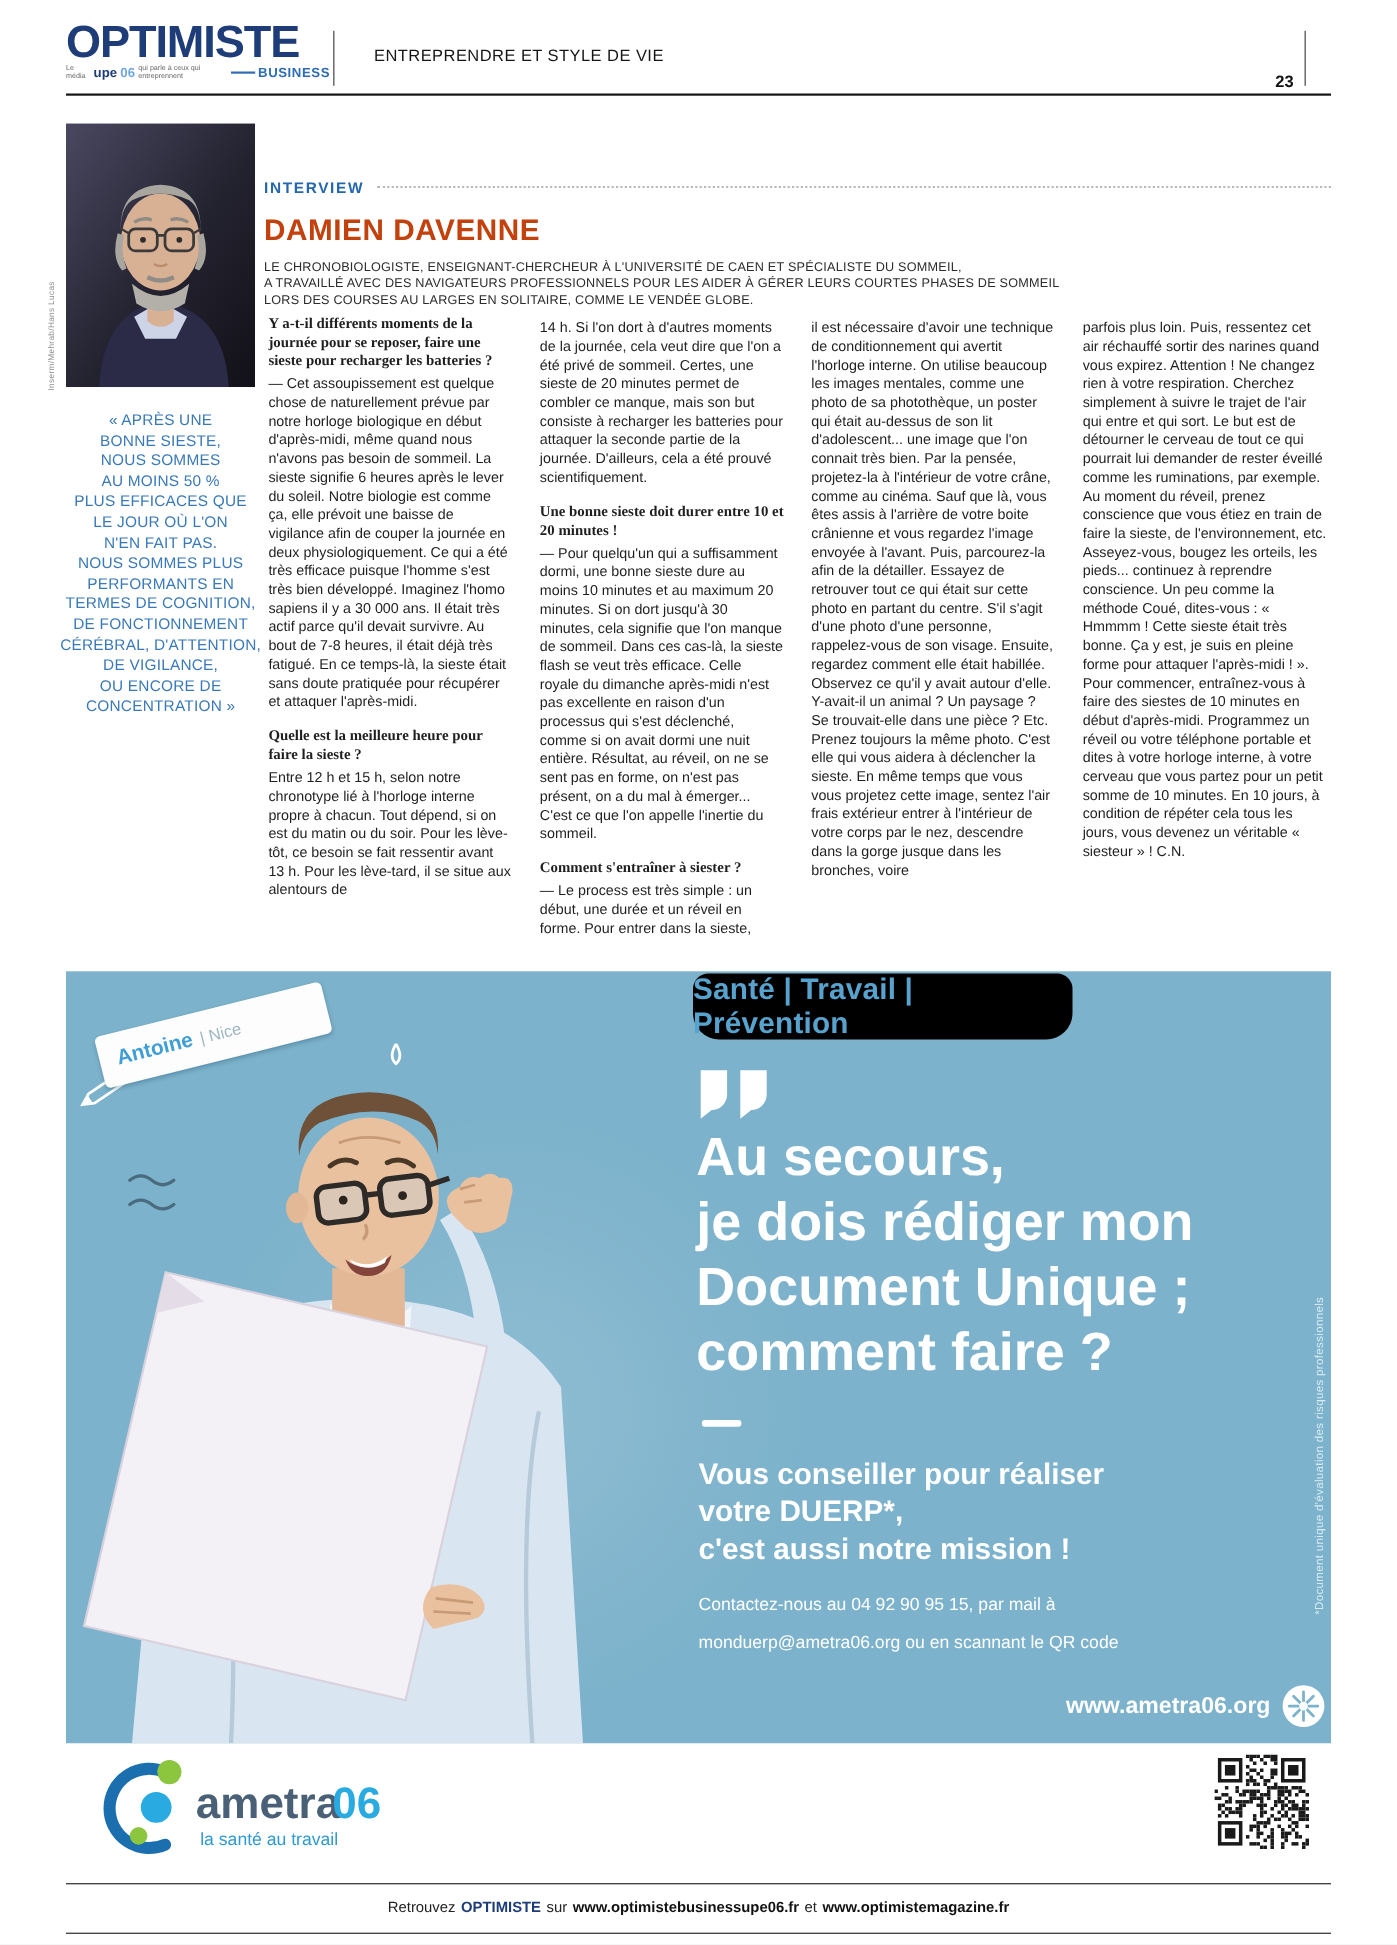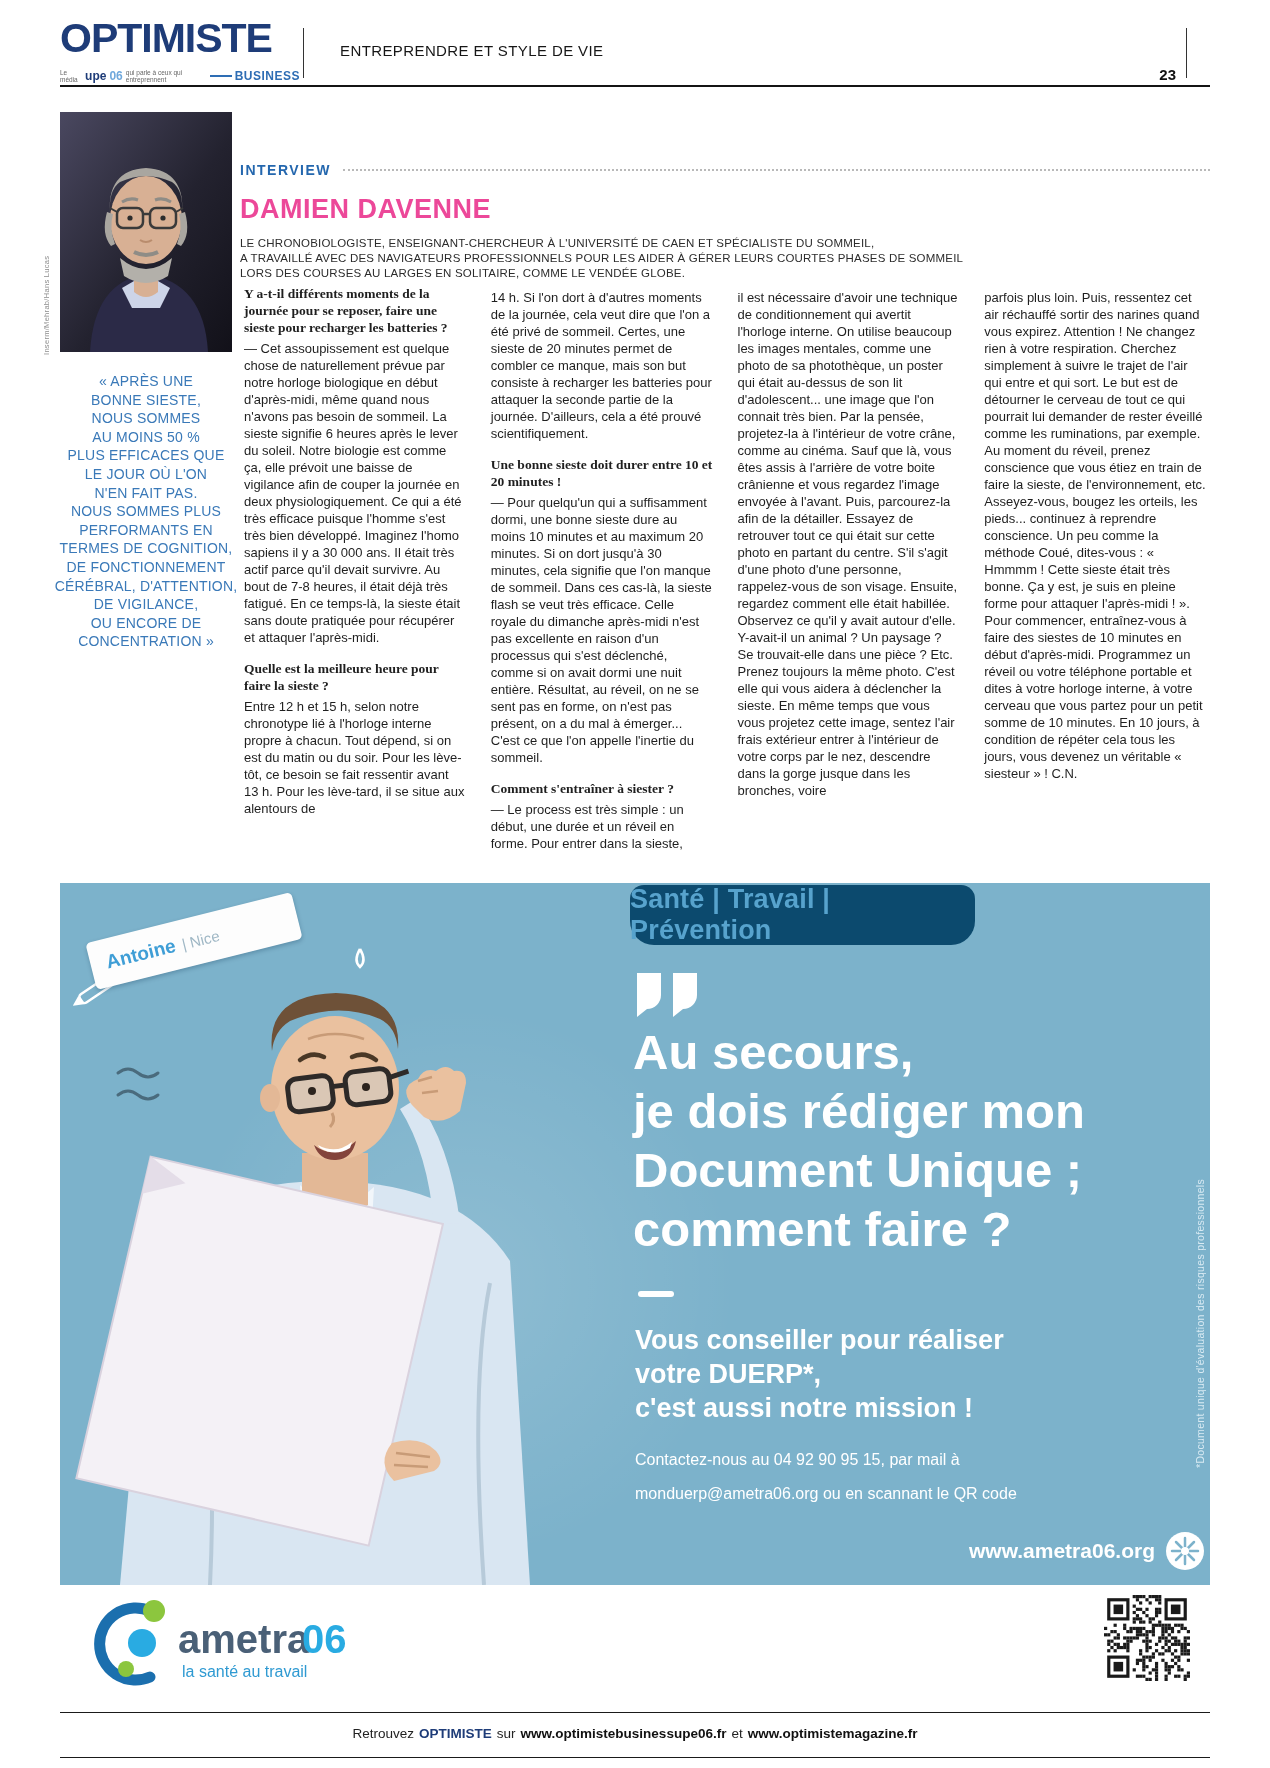--- a/index.html
+++ b/index.html
@@ -9,7 +9,7 @@
   
   .hdr-logo{position:absolute;left:60px;top:18px;width:240px;}
   .logo-title{font-size:41px;font-weight:800;color:#1e3c78;letter-spacing:-1px;line-height:40px;}
-  .logo-sub{display:flex;align-items:flex-end;gap:3px;margin-top:11px;}
+  .logo-sub{display:flex;align-items:flex-end;gap:3px;margin-top:1px;}
   .logo-pre,.logo-post{font-size:6.5px;color:#666;}
   .logo-upe{font-size:12px;font-weight:800;color:#1e3c78;}
   .logo-06{font-size:12px;font-weight:800;color:#6fa8dc;}

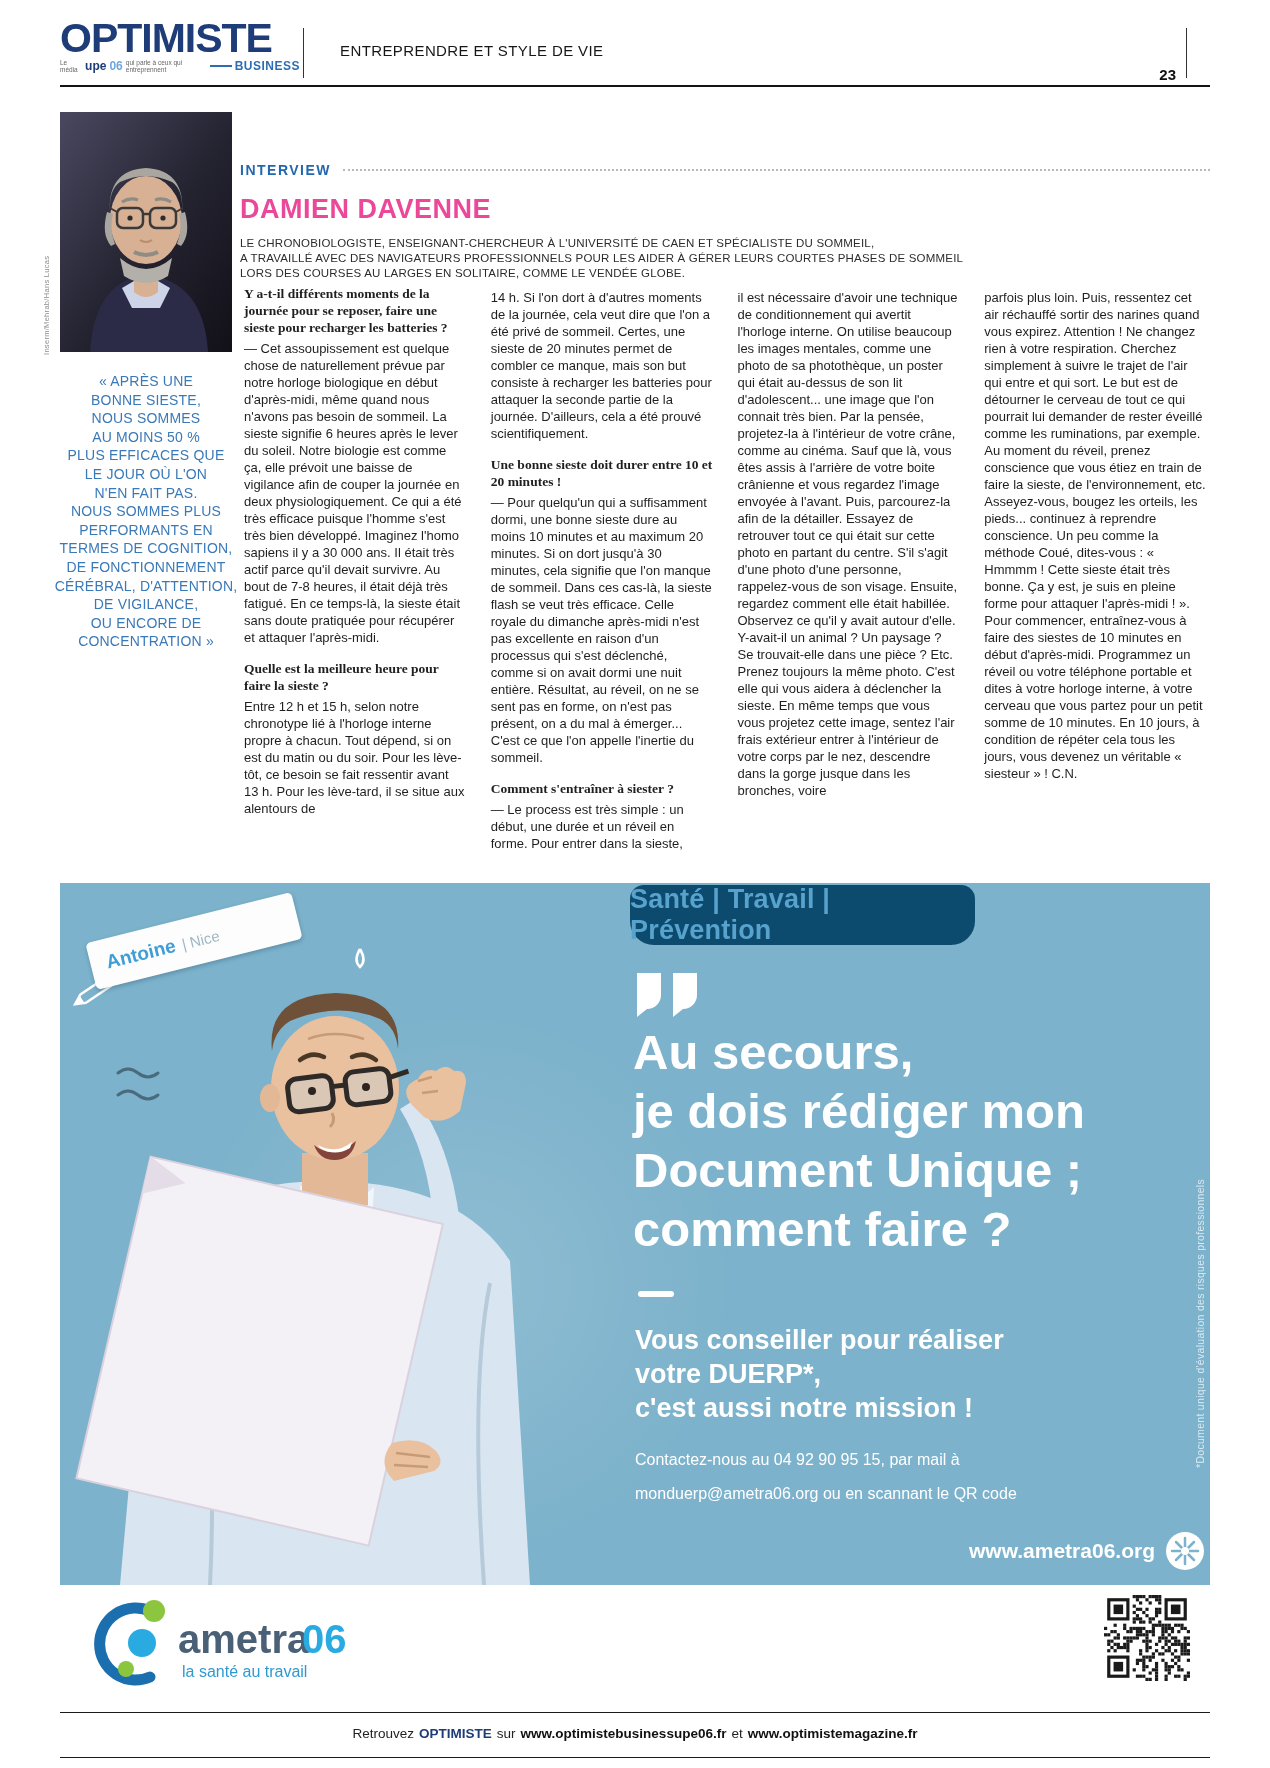--- a/index.html
+++ b/index.html
@@ -32,7 +32,7 @@
   .kicker-row{position:absolute;left:240px;top:162px;width:970px;display:flex;align-items:center;}
   .kicker{color:#2467ae;font-weight:800;font-size:14px;letter-spacing:1.5px;}
   .kicker-rule{flex:1;margin-left:12px;border-top:2px dotted #b9b9b9;height:0;}
-  .art-name{position:absolute;left:240px;top:194px;font-size:27px;font-weight:800;color:#ec4899;letter-spacing:0.5px;}
+  .art-name{position:absolute;left:240px;top:194px;font-size:27px;font-weight:800;color:#c2410c;letter-spacing:0.5px;}
   .art-deck{position:absolute;left:240px;top:236px;width:910px;font-size:11.5px;line-height:15px;
     color:#2c2c2c;white-space:pre-line;letter-spacing:0.2px;}
 

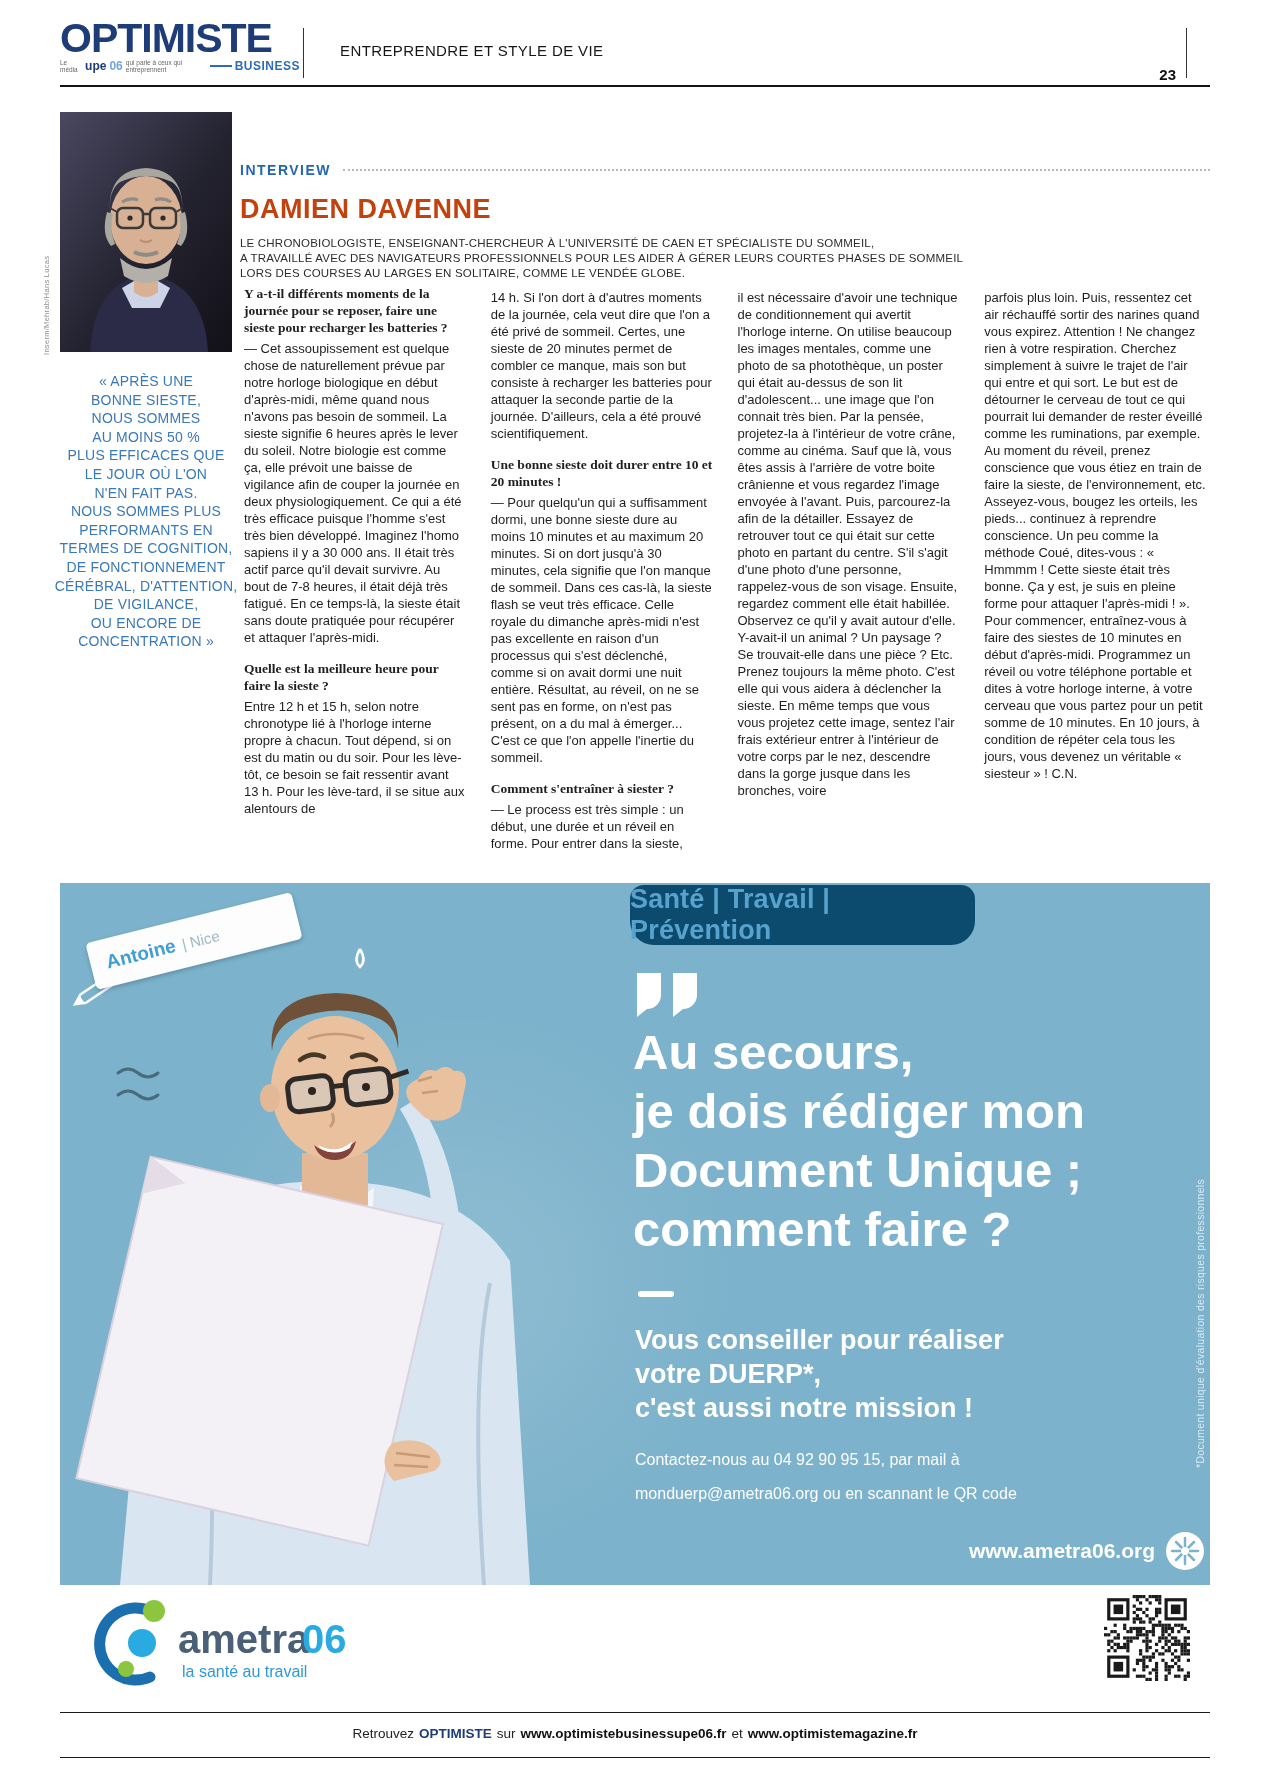--- a/index.html
+++ b/index.html
@@ -47,7 +47,7 @@
   .ad{position:absolute;left:60px;top:883px;width:1150px;height:702px;background:#7cb2cb;overflow:hidden;}
   .ad-bg-light{position:absolute;left:120px;top:120px;width:560px;height:560px;border-radius:50%;
     background:radial-gradient(circle,rgba(255,255,255,0.14),rgba(255,255,255,0) 70%);}
-  .ad-tab{position:absolute;left:570px;top:2px;width:345px;height:60px;background:#0c4a6e;
+  .ad-tab{position:absolute;left:570px;top:2px;width:345px;height:60px;background:#000000;
     border-radius:14px 14px 24px 24px;display:flex;align-items:center;justify-content:center;
     font-size:27px;font-weight:800;color:#57a3cd;letter-spacing:0.2px;}
   .ad-sticker{position:absolute;left:28px;top:34px;width:196px;height:48px;background:#fdfdfd;

